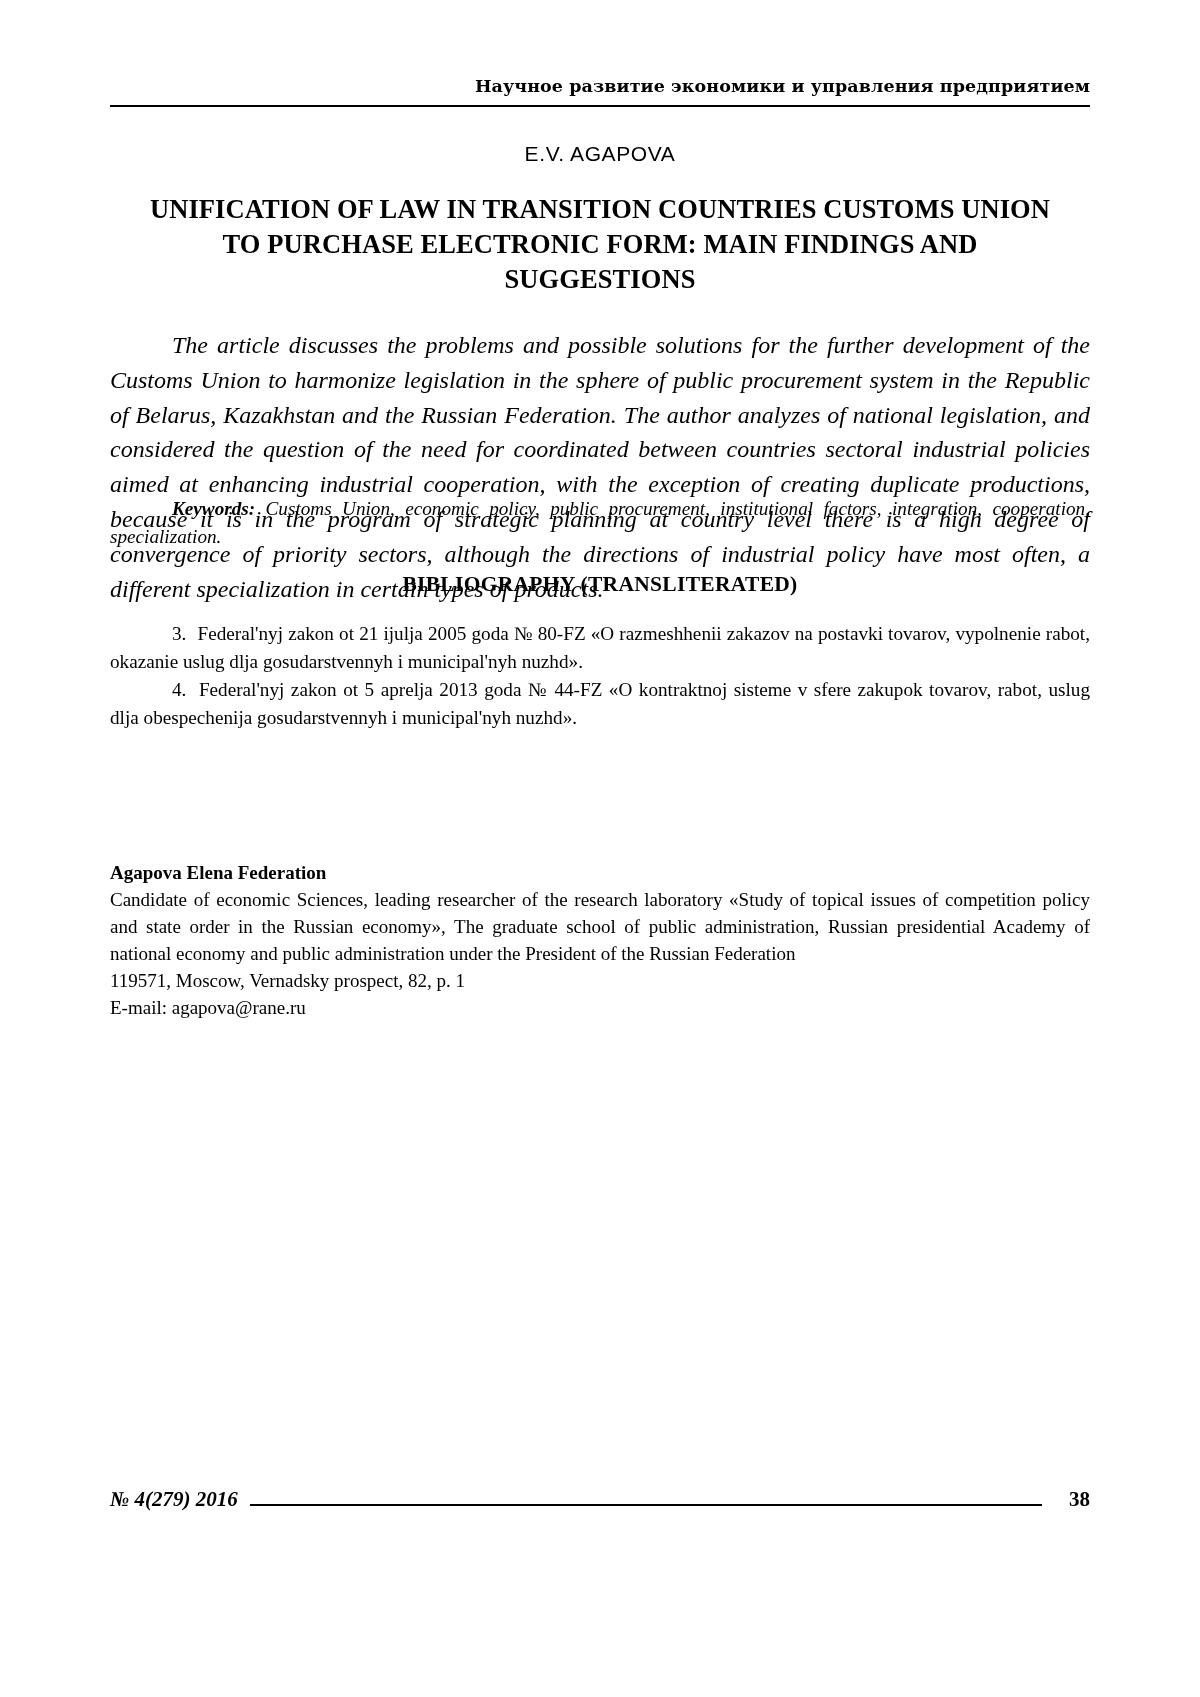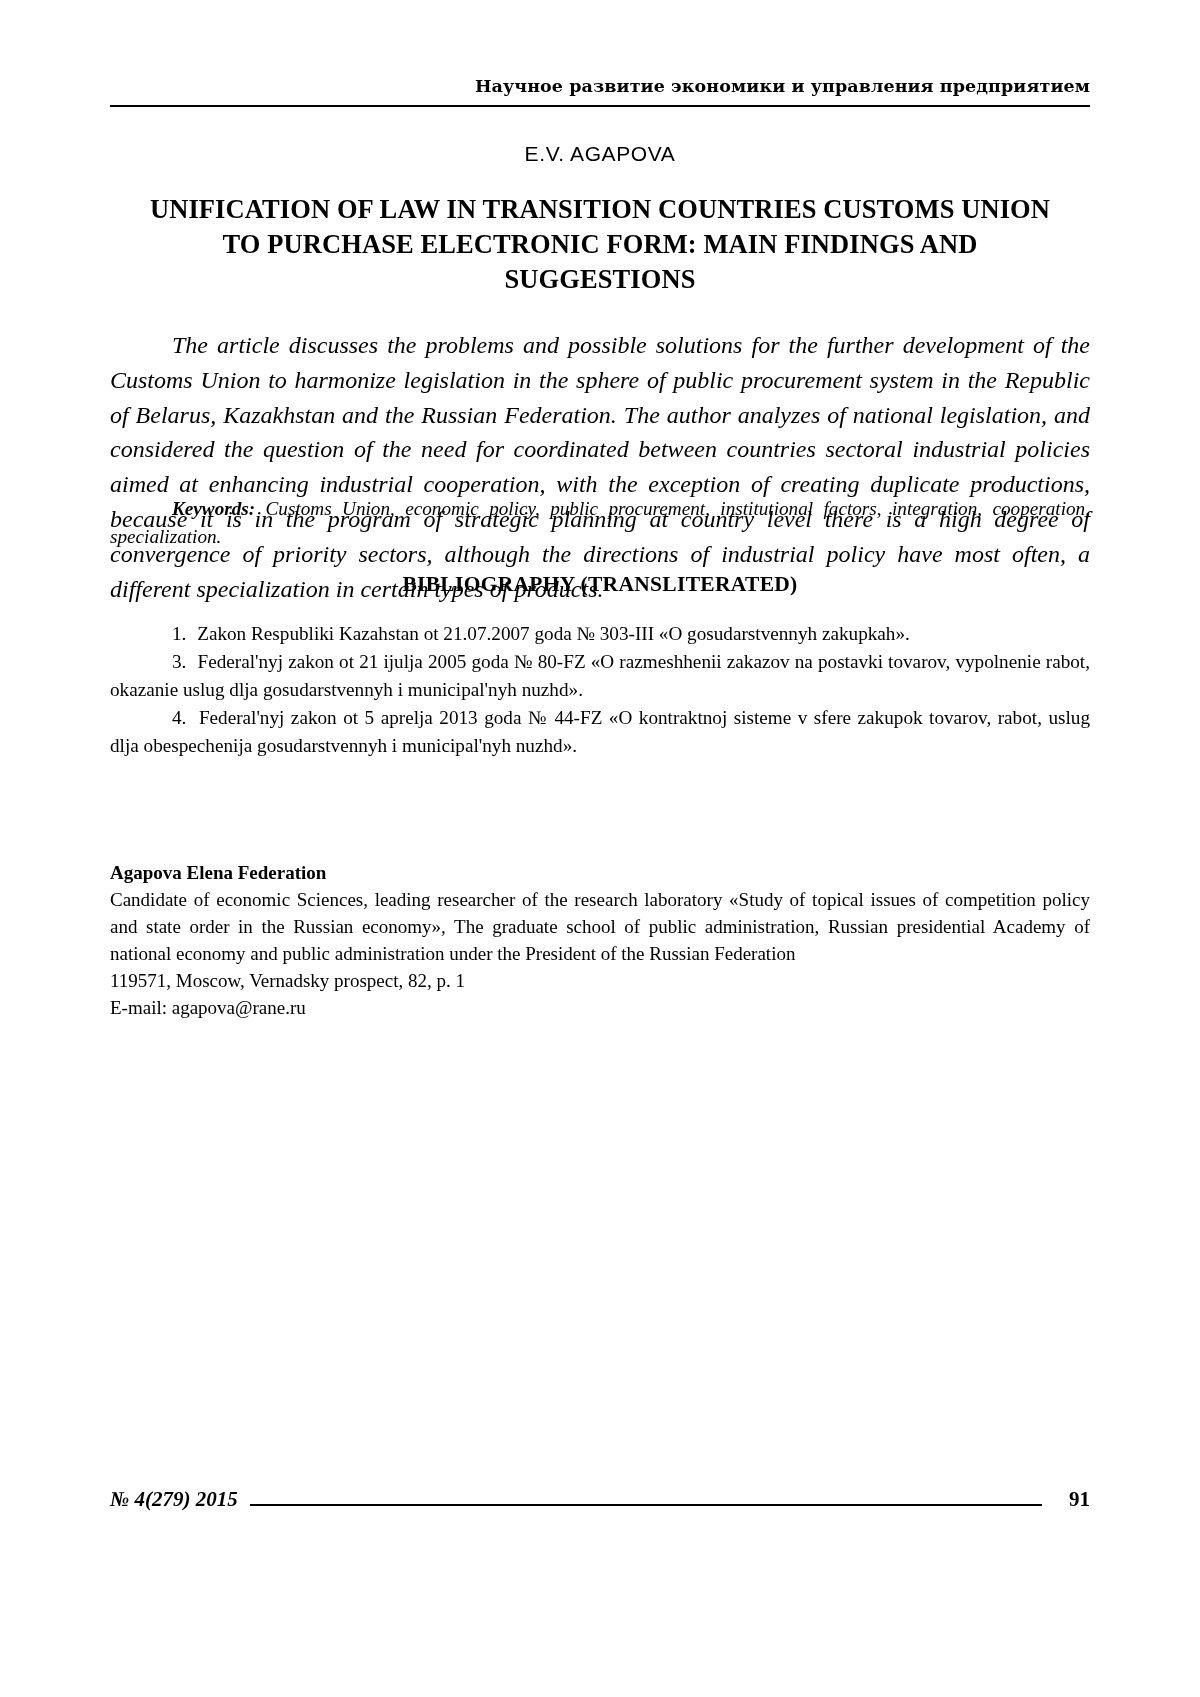--- a/index.html
+++ b/index.html
@@ -214,10 +214,6 @@
 
     <div class="biblio-list">
       <p class="biblio-item">
-        <span class="num">1.</span>
-        <span>Zakon Respubliki Kazahstan ot 21.07.2007 goda № 303-III «O gosudarstvennyh zakupkah».</span>
-      </p>
-      <p class="biblio-item">
         <span class="num">3.</span>
         <span>Federal'nyj zakon ot 21 ijulja 2005 goda № 80-FZ «O razmeshhenii zakazov na postavki tovarov, vypolnenie rabot, okazanie uslug dlja gosudarstvennyh i municipal'nyh nuzhd».</span>
       </p>

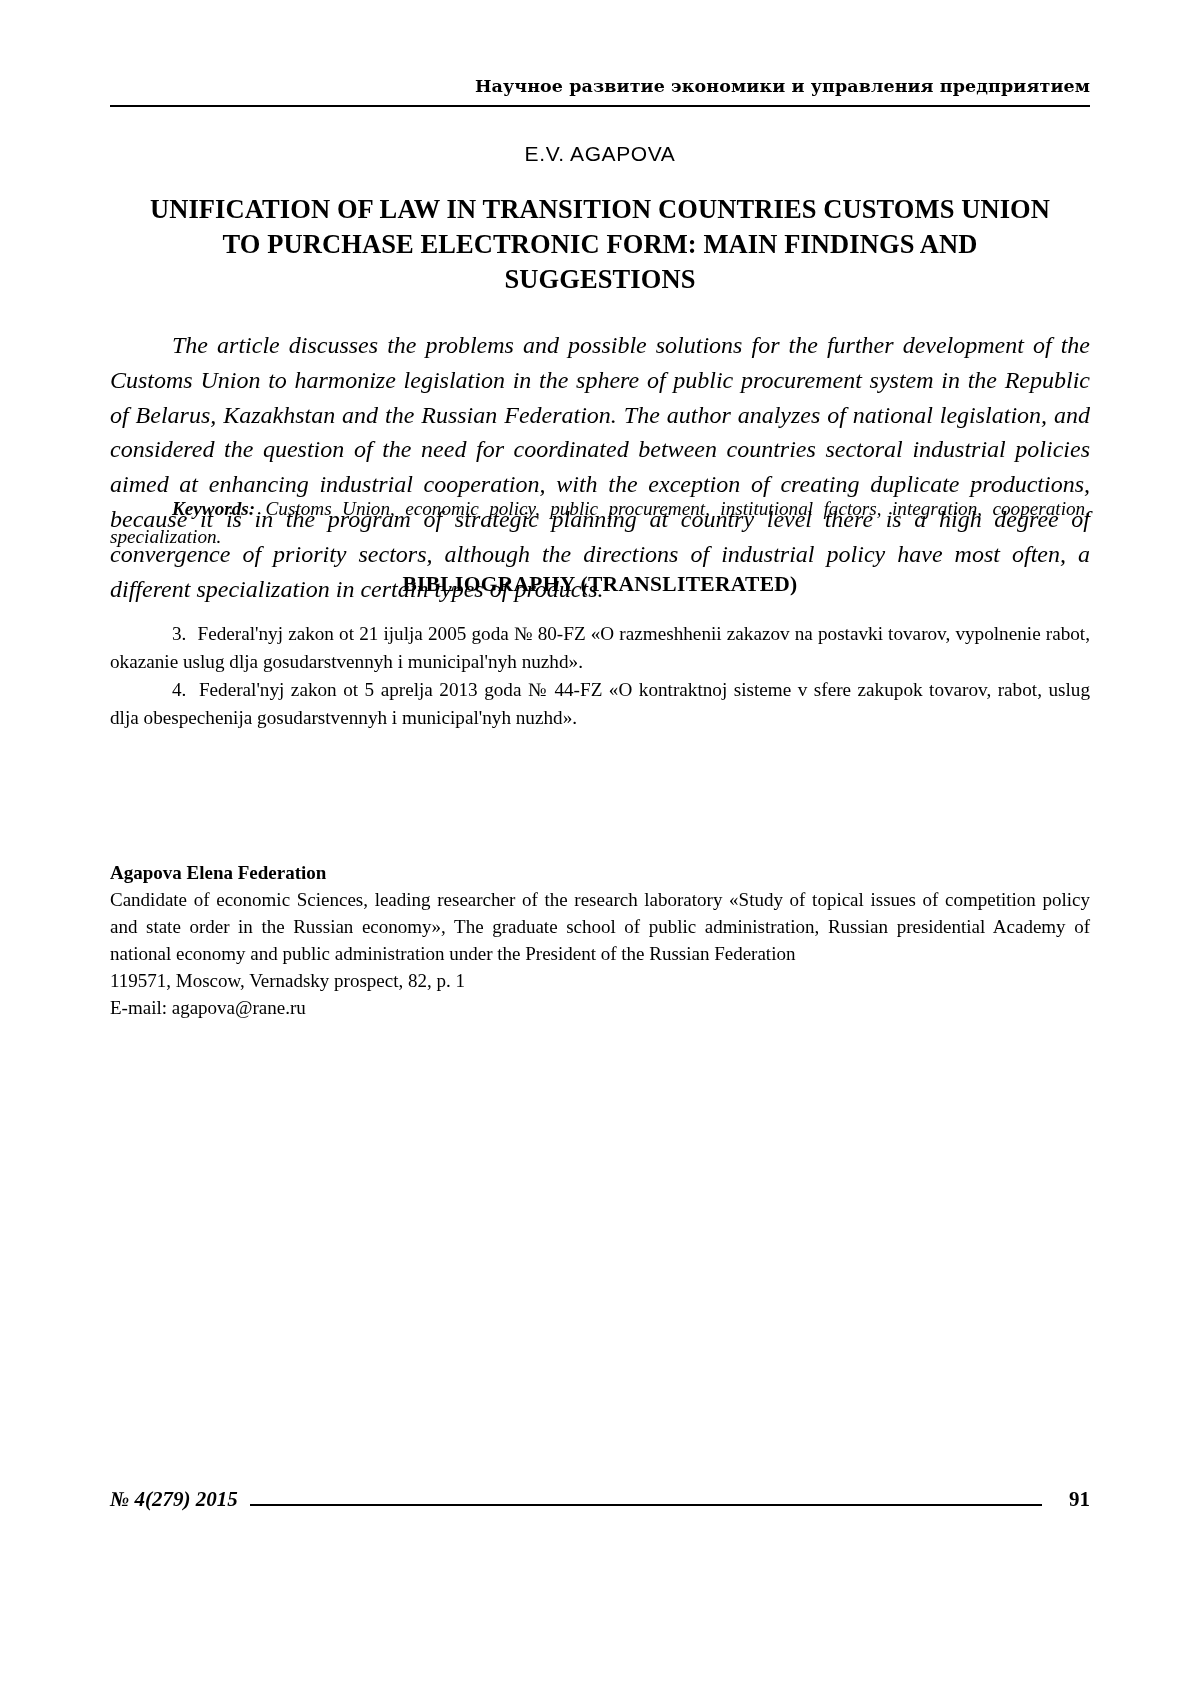--- a/index.html
+++ b/index.html
@@ -231,7 +231,7 @@
     </div>
 
     <div class="footer">
-      <div class="footer-left">№ 4(279) 2015</div>
+      <div class="footer-left">№ 4(279) 2016</div>
       <div class="footer-rule"></div>
       <div class="footer-right">91</div>
     </div>

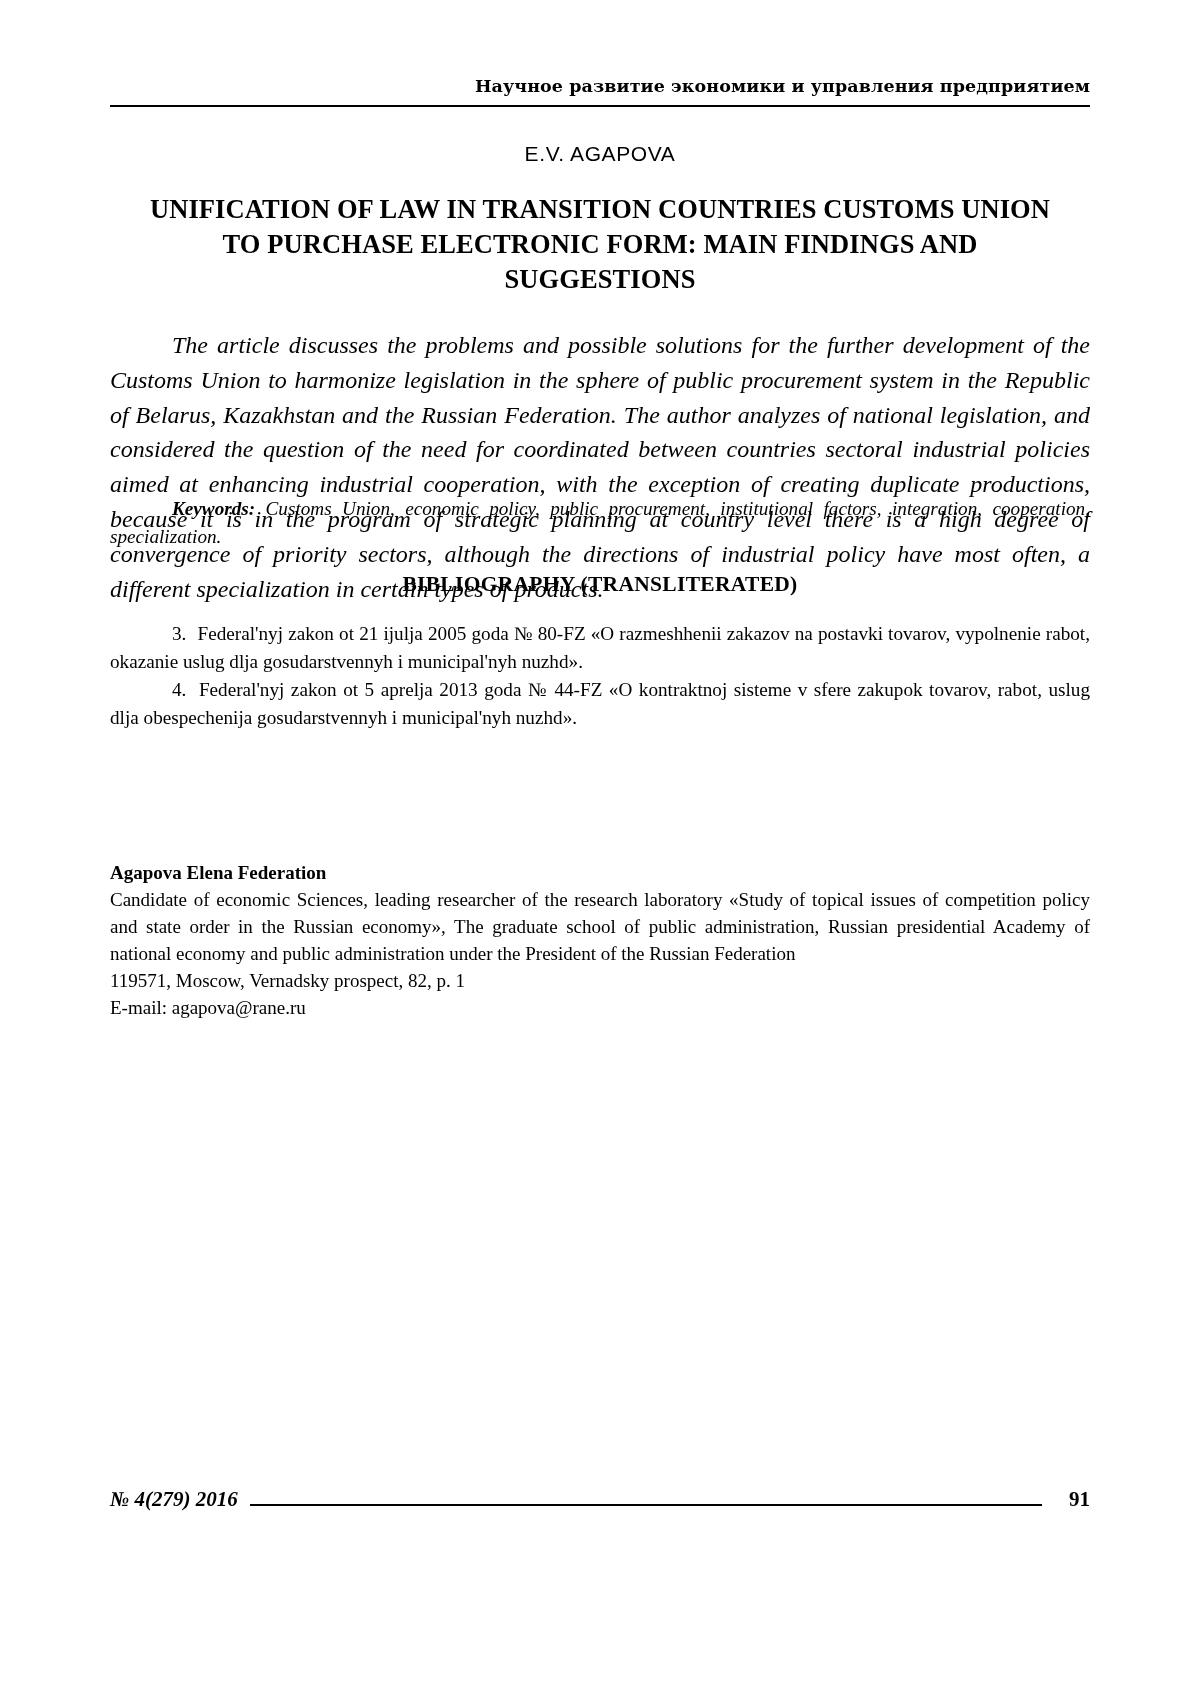--- a/index.html
+++ b/index.html
@@ -233,7 +233,7 @@
     <div class="footer">
       <div class="footer-left">№ 4(279) 2016</div>
       <div class="footer-rule"></div>
-      <div class="footer-right">91</div>
+      <div class="footer-right">38</div>
     </div>
 
   </div>

